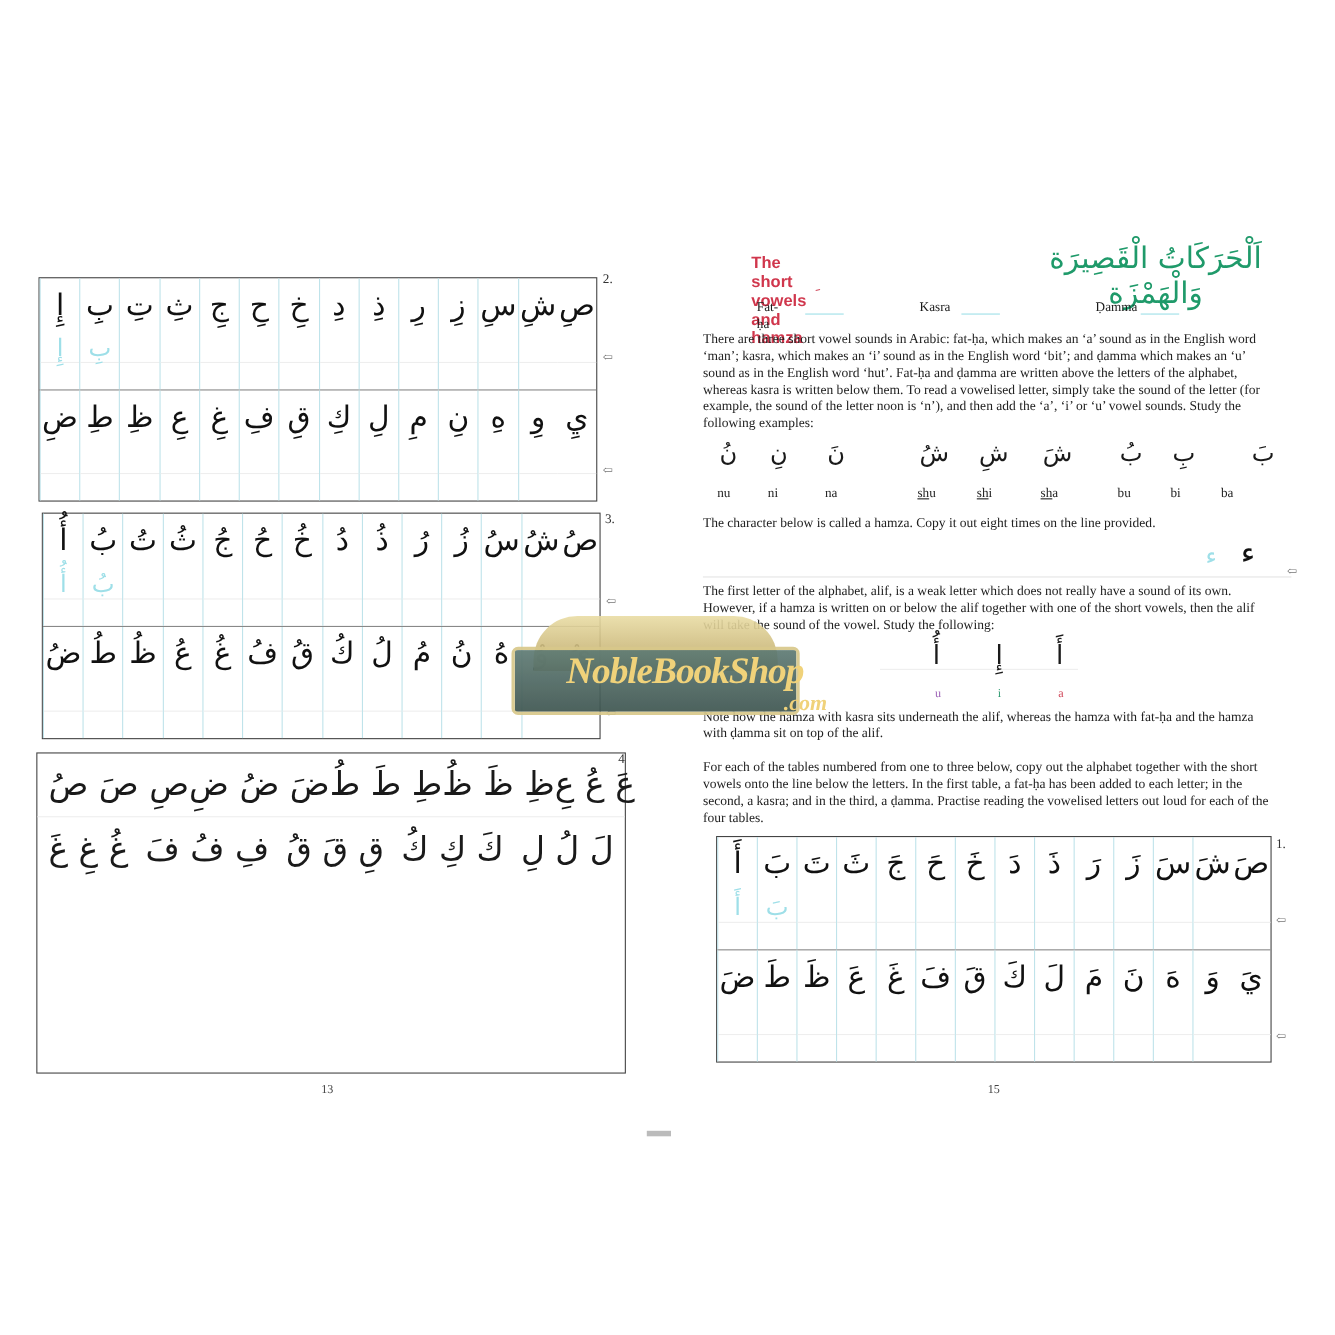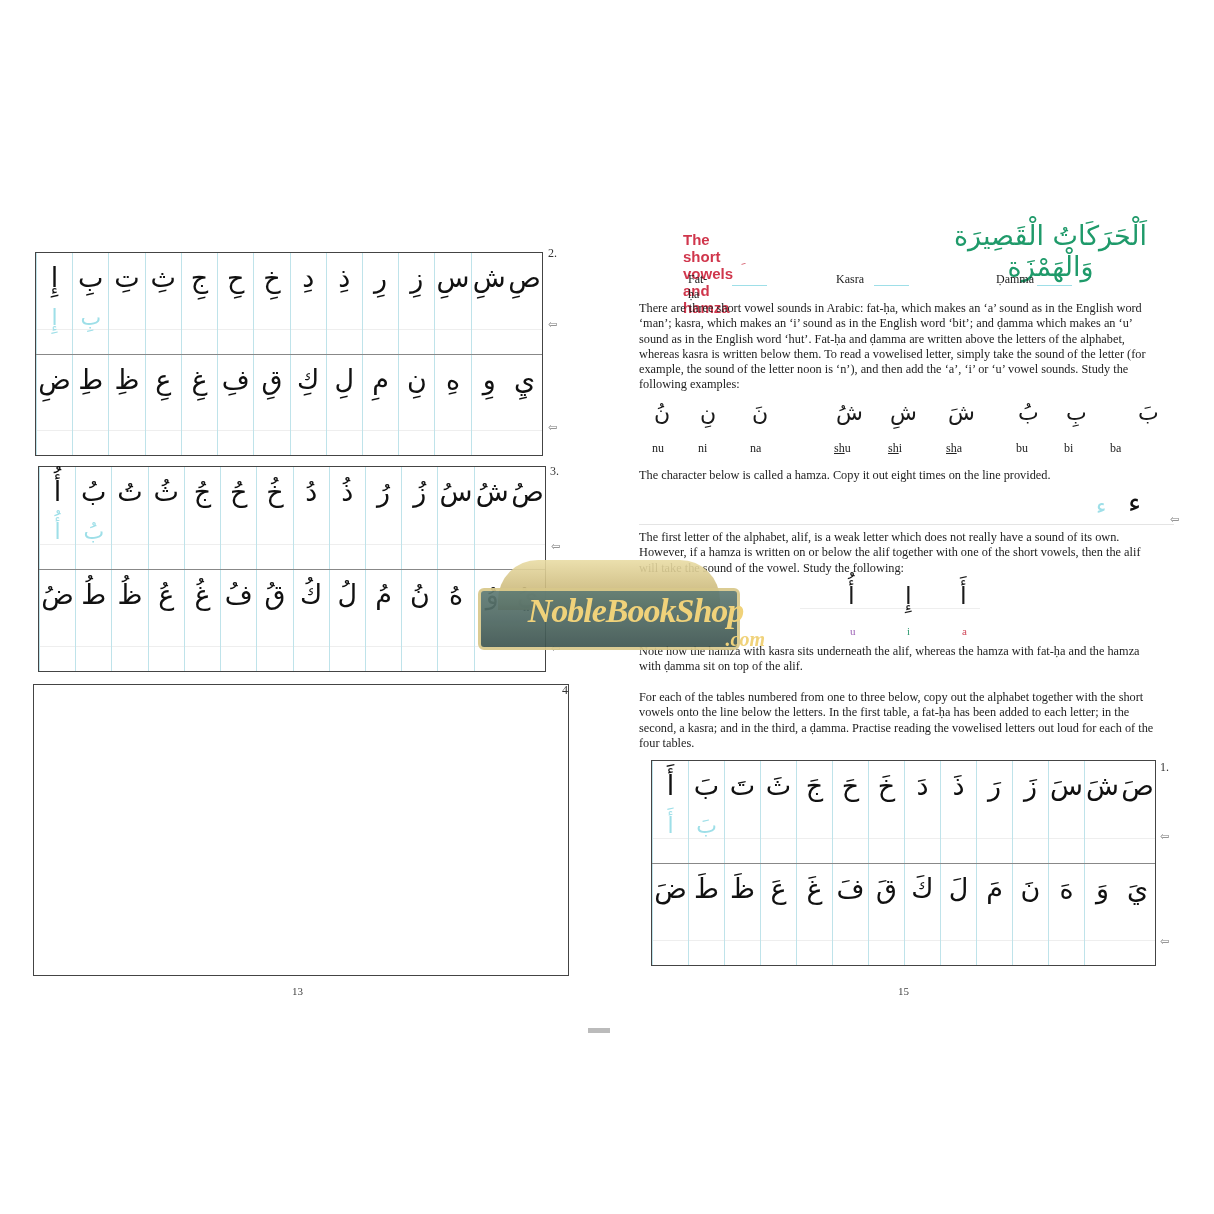--- a/index.html
+++ b/index.html
@@ -33,7 +33,7 @@
   .u{text-decoration:underline;}
   .pg{position:absolute;top:985px;font-size:11px;color:#444;}
   
-  .wm{position:absolute;left:478px;top:560px;width:315px;height:104px;}
+  .wm{position:absolute;left:465px;top:560px;width:315px;height:104px;}
   .wm .book{position:absolute;left:20px;top:0;width:222px;height:50px;border-radius:40px 40px 0 0;background:linear-gradient(#e9dca4,#b9a362);opacity:.9;}
   .wm .plate{position:absolute;left:0;top:28px;width:262px;height:62px;background:linear-gradient(#5f7b74,#3e5550);border:3px solid #d8c88a;border-radius:6px;box-sizing:border-box;opacity:.92;}
   .wm .txt{position:absolute;left:0;right:0;top:32px;text-align:center;font-family:"Liberation Serif",serif;font-style:italic;font-weight:bold;font-size:34px;color:#f0d27a;letter-spacing:-1px;}

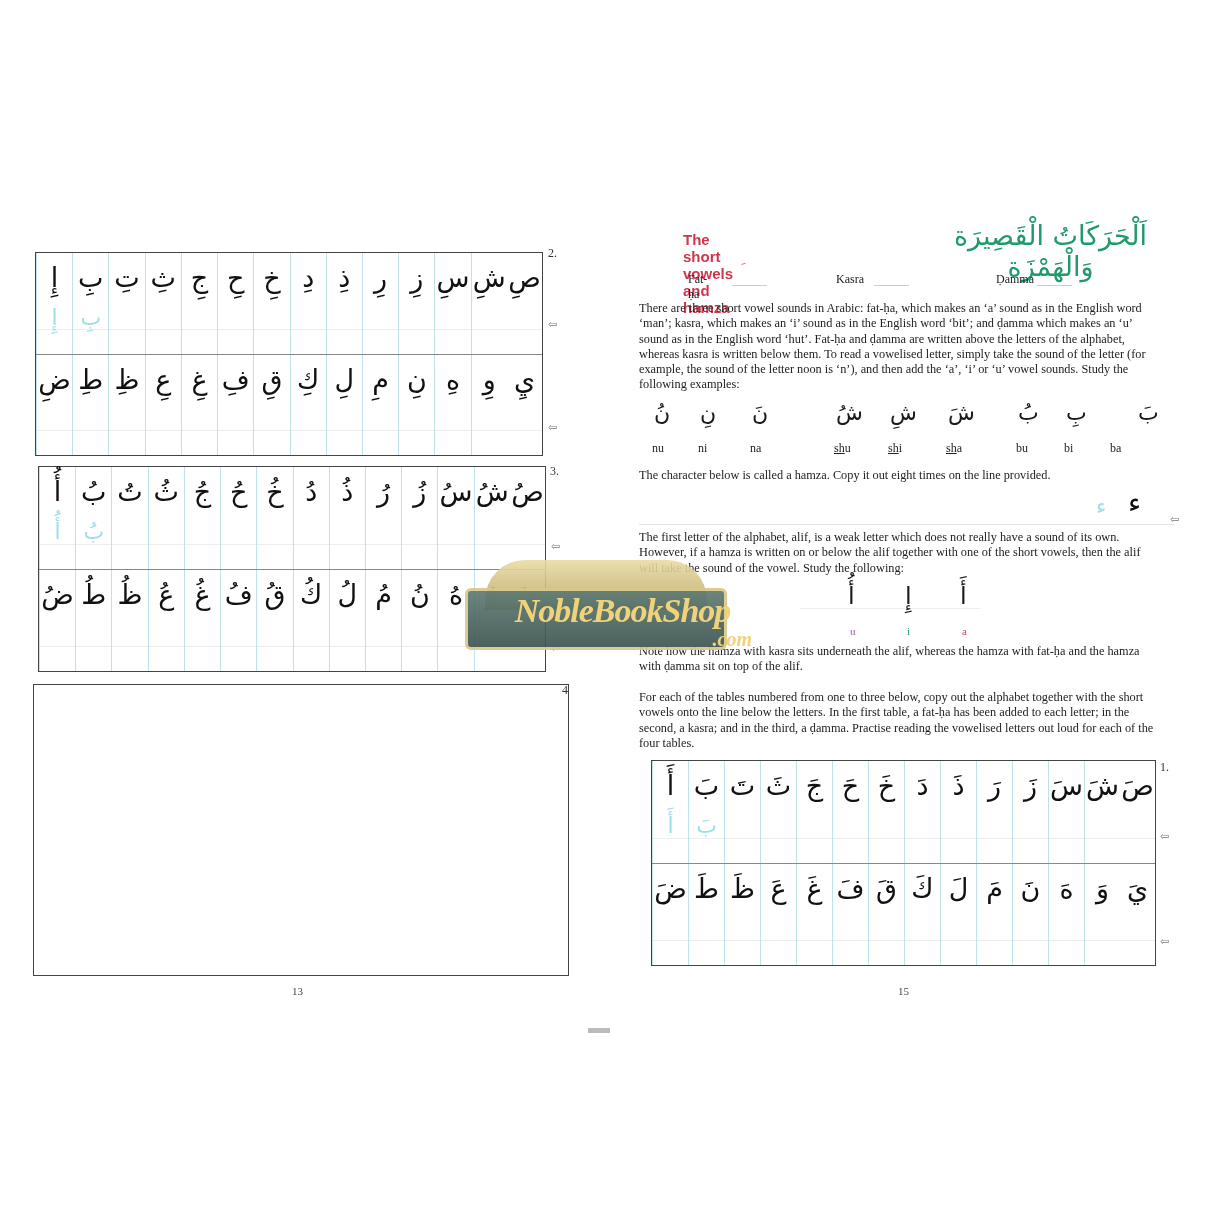--- a/index.html
+++ b/index.html
@@ -296,6 +296,13 @@
 
   <span class="tnum" style="left:562px;top:683px;">4</span>
   <div class="t4 ar" id="t4">
+      <div class="r">
+        <span class="grp">صِ صَ صُ</span>
+        <span class="grp">ضَ ضُ ضِ</span>
+        <span class="grp">طِ طَ طُ</span>
+        <span class="grp">ظِ ظَ ظُ</span>
+        <span class="grp">عَ عُ عِ</span>
+      </div>
     </div>
 
   <span class="pg" style="left:292px;">13</span>

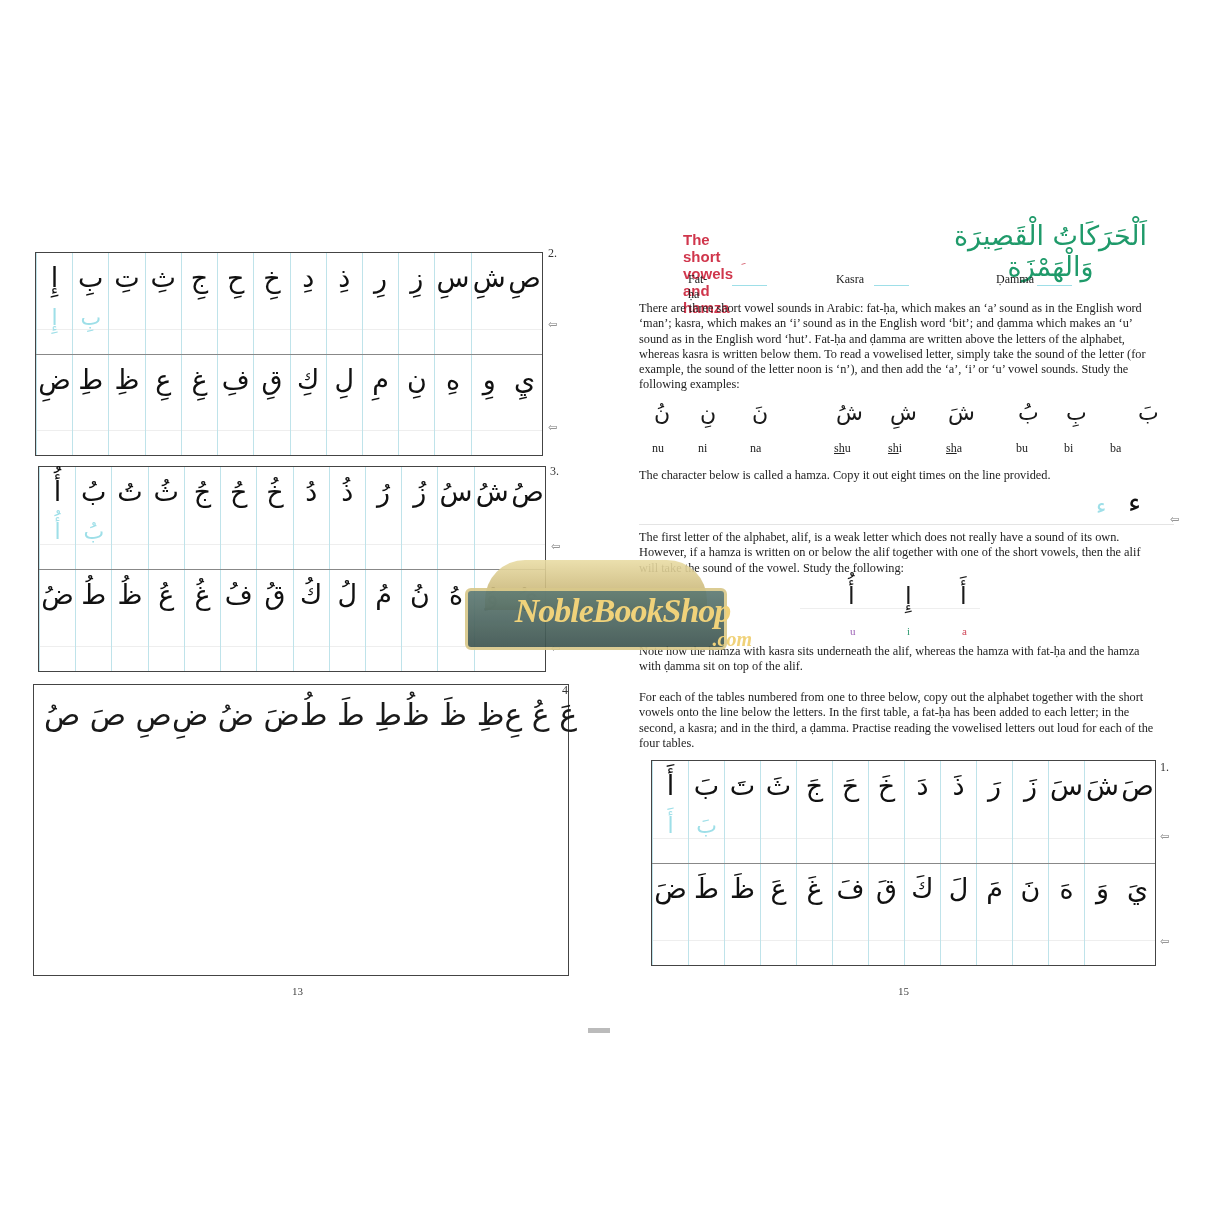--- a/index.html
+++ b/index.html
@@ -303,6 +303,13 @@
         <span class="grp">ظِ ظَ ظُ</span>
         <span class="grp">عَ عُ عِ</span>
       </div>
+      <div class="r">
+        <span class="grp">غُ غِ غَ</span>
+        <span class="grp">فِ فُ فَ</span>
+        <span class="grp">قِ قَ قُ</span>
+        <span class="grp">كَ كِ كُ</span>
+        <span class="grp">لَ لُ لِ</span>
+      </div>
     </div>
 
   <span class="pg" style="left:292px;">13</span>

